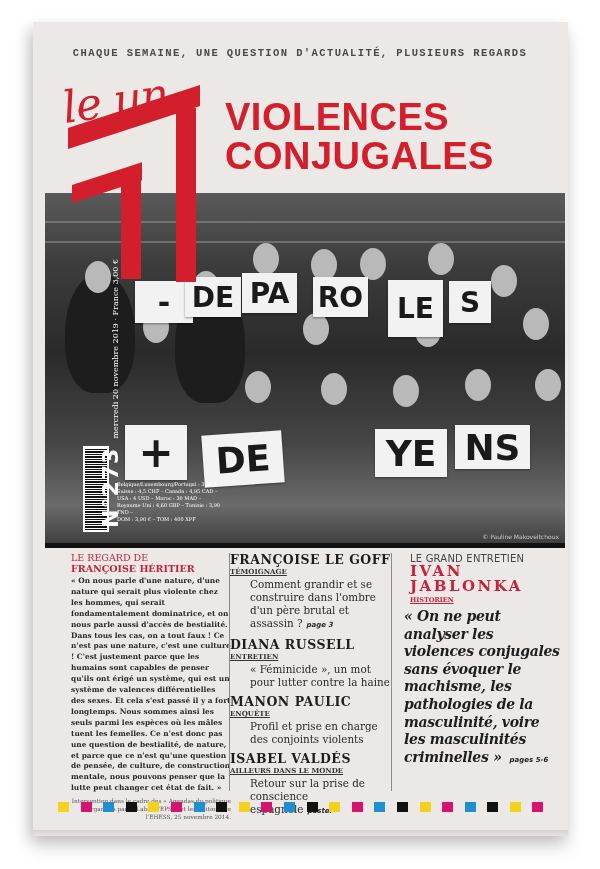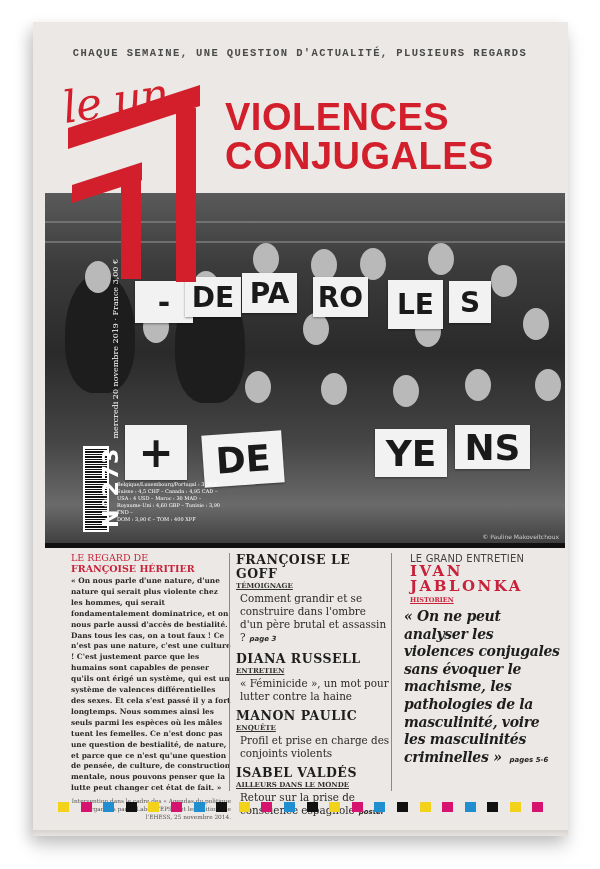--- a/index.html
+++ b/index.html
@@ -78,7 +78,7 @@
   <div class="sign" style="left:140px;top:84px;width:56px;height:40px;font-size:28px">DE</div>
   <div class="sign" style="left:197px;top:80px;width:55px;height:40px;font-size:28px">PA</div>
   <div class="sign" style="left:268px;top:84px;width:55px;height:40px;font-size:28px">RO</div>
-  <div class="sign" style="left:343px;top:87px;width:55px;height:49px;font-size:28px">LE</div>
+  <div class="sign" style="left:343px;top:87px;width:55px;height:57px;font-size:28px">LE</div>
   <div class="sign" style="left:404px;top:88px;width:42px;height:42px;font-size:28px">S</div>
 
   <div class="sign" style="left:80px;top:232px;width:62px;height:55px;font-size:42px">+</div>

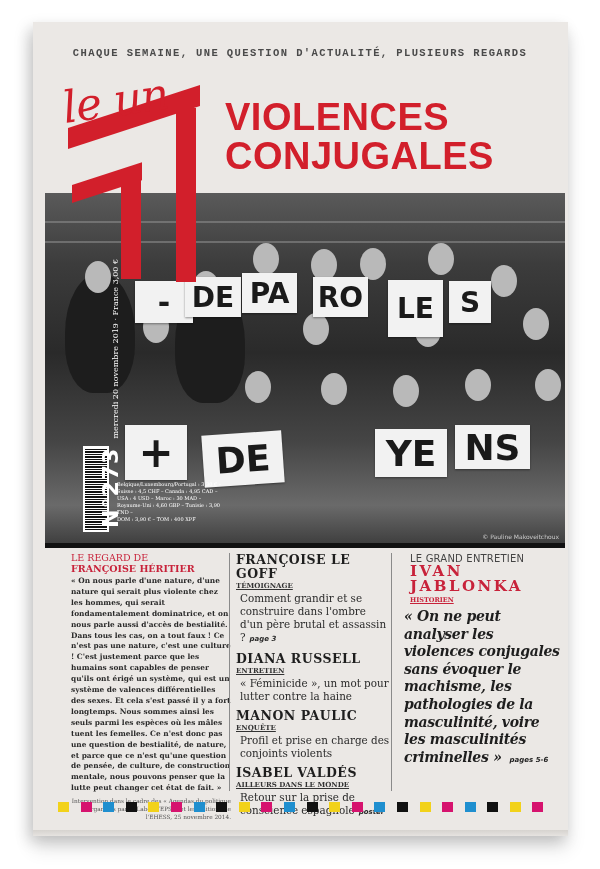--- a/index.html
+++ b/index.html
@@ -25,7 +25,7 @@
   .prices { position:absolute; left:117px; top:481px; color:#fff; font-size:5px; line-height:7px; font-family:"DejaVu Serif", serif; width:110px; }
   .col { position:absolute; top:553px; }
   .col1 { left:71px; width:160px; }
-  .col2 { left:229px; width:163px; border-left:1px solid #8a8a8a; border-right:1px solid #8a8a8a; height:238px; padding-left:6px; box-sizing:border-box; }
+  .col2 { left:229px; width:163px; border-left:1px solid #8a8a8a; border-right:1px solid #8a8a8a; height:238px; box-sizing:border-box; }
   .col3 { left:410px; width:150px; }
   .kicker { font-family:"DejaVu Serif", serif; color:#c8223a; font-size:9.5px; line-height:10px; }
   .kicker-b { font-family:"DejaVu Serif", serif; color:#c8223a; font-size:9.5px; font-weight:bold; line-height:11px; }

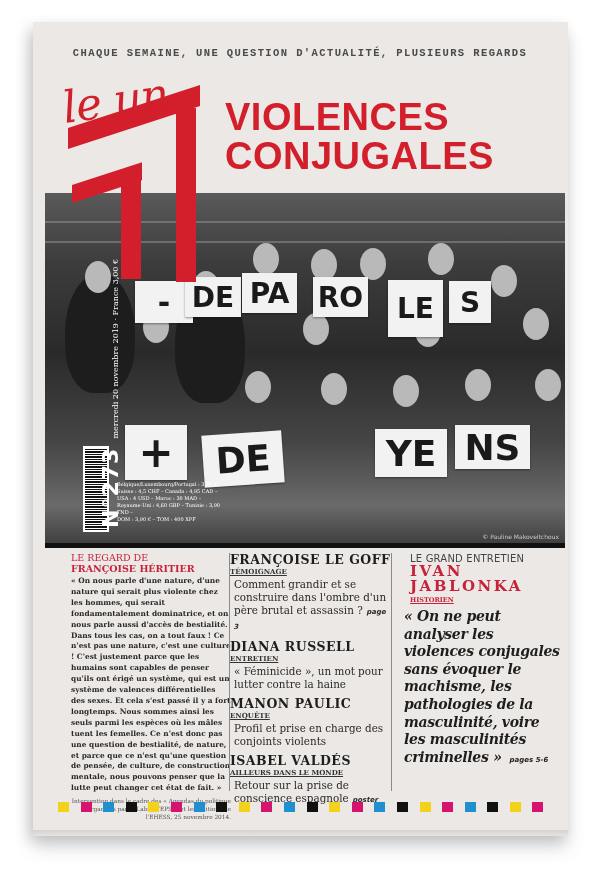--- a/index.html
+++ b/index.html
@@ -34,7 +34,7 @@
   .entry { margin-bottom:6px; }
   .entry .name { font-family:"DejaVu Serif", serif; font-weight:bold; font-size:12.5px; letter-spacing:0.5px; color:#1e1e1e; line-height:14px; }
   .entry .genre { font-family:"DejaVu Serif", serif; font-weight:bold; font-size:7px; text-decoration:underline; color:#333; line-height:9px; }
-  .entry .desc { font-family:"DejaVu Serif", serif; font-size:10.4px; line-height:13px; color:#2a2a2a; margin-left:4px; margin-top:2px; }
+  .entry .desc { font-family:"DejaVu Serif", serif; font-size:10.4px; line-height:13px; color:#2a2a2a; margin-left:20px; margin-top:2px; }
   .entry .pg { font-style:italic; font-weight:bold; font-size:7px; font-family:"DejaVu Sans", sans-serif; margin-left:4px; }
   .ge-label { font-family:"DejaVu Sans", sans-serif; font-size:10px; color:#444; letter-spacing:0.2px; }
   .ge-name { font-family:"DejaVu Serif", serif; font-weight:bold; color:#c8223a; font-size:15px; line-height:15px; letter-spacing:2.5px; }

